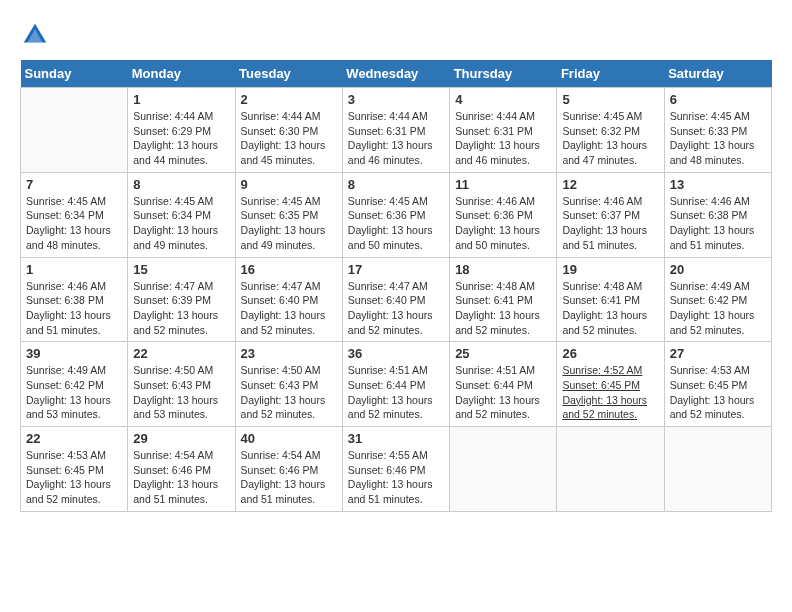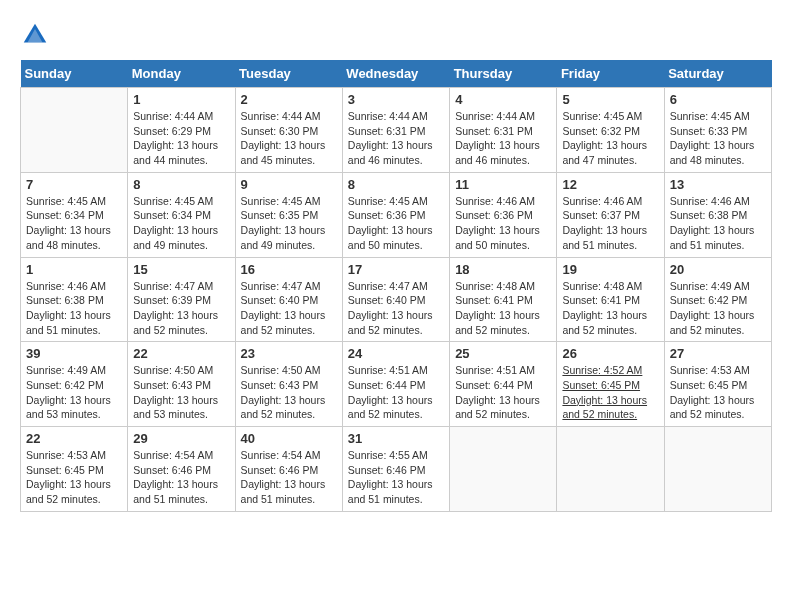--- a/index.html
+++ b/index.html
@@ -274,7 +274,7 @@
 and 52 minutes.</div>
         </td>
         <td>
-          <div class="day-number">24</div>
+          <div class="day-number">36</div>
           <div class="day-info" style="white-space: pre-line;">Sunrise: 4:51 AM
 Sunset: 6:44 PM
 Daylight: 13 hours

